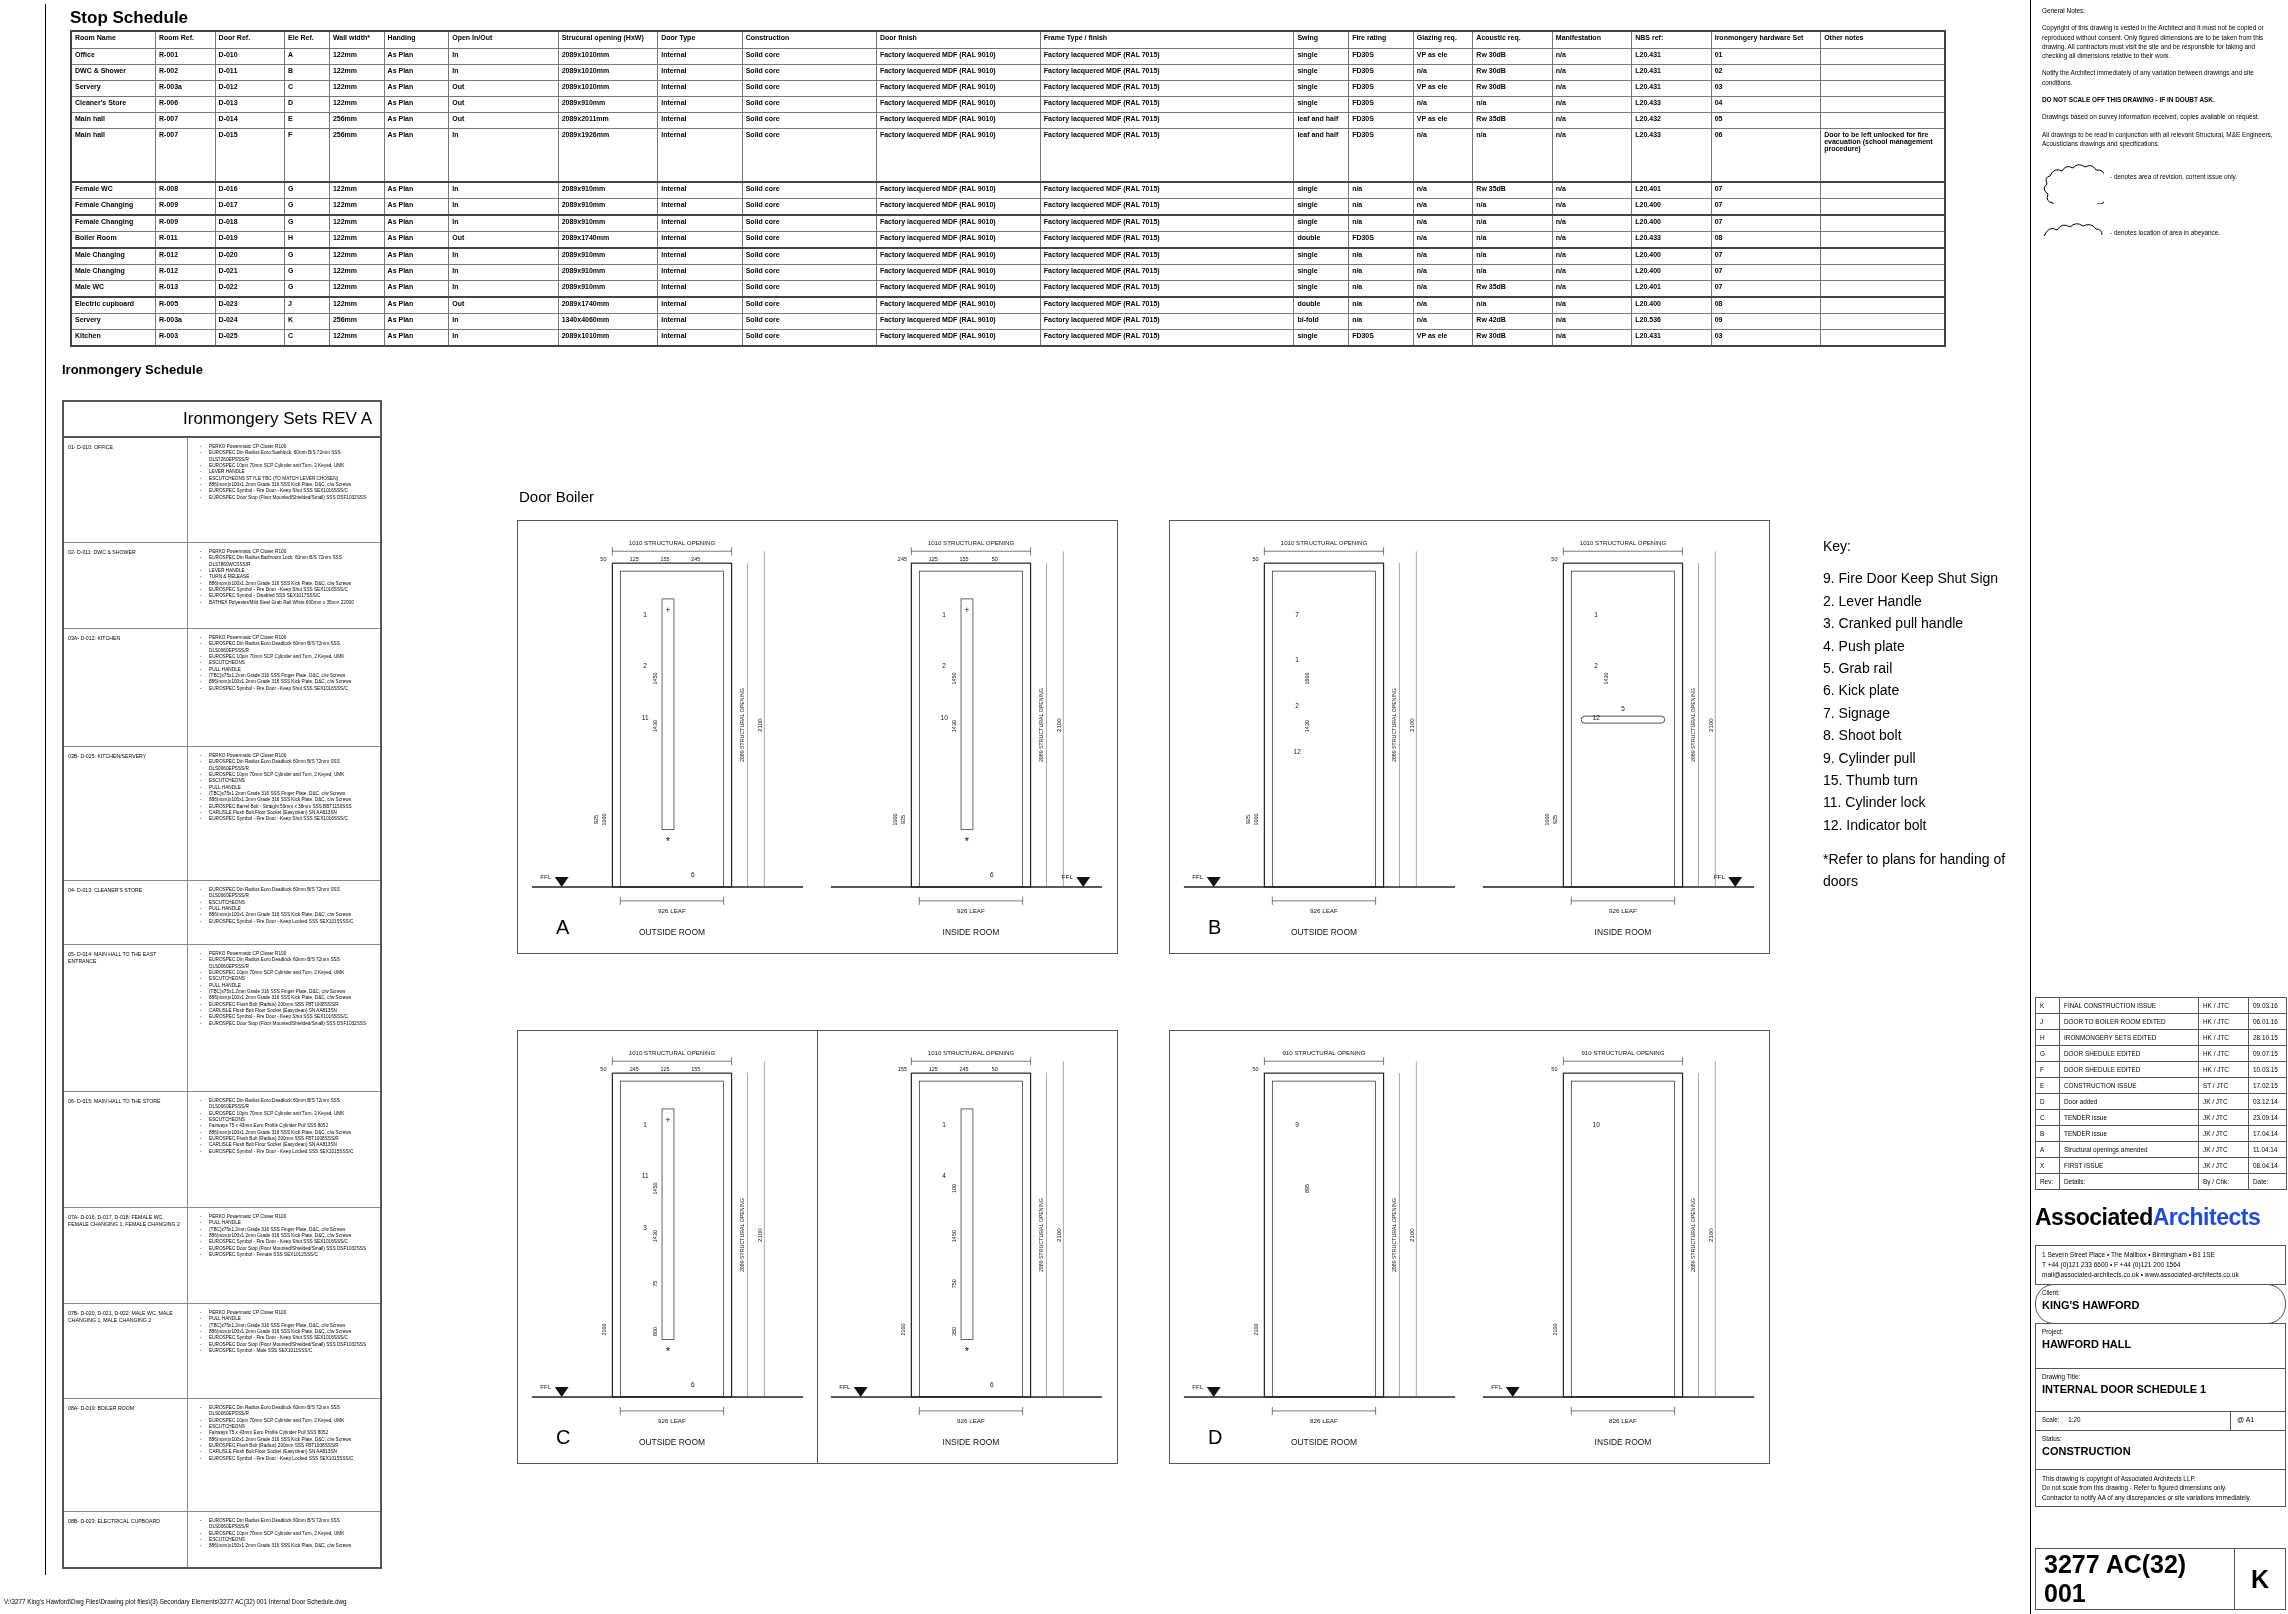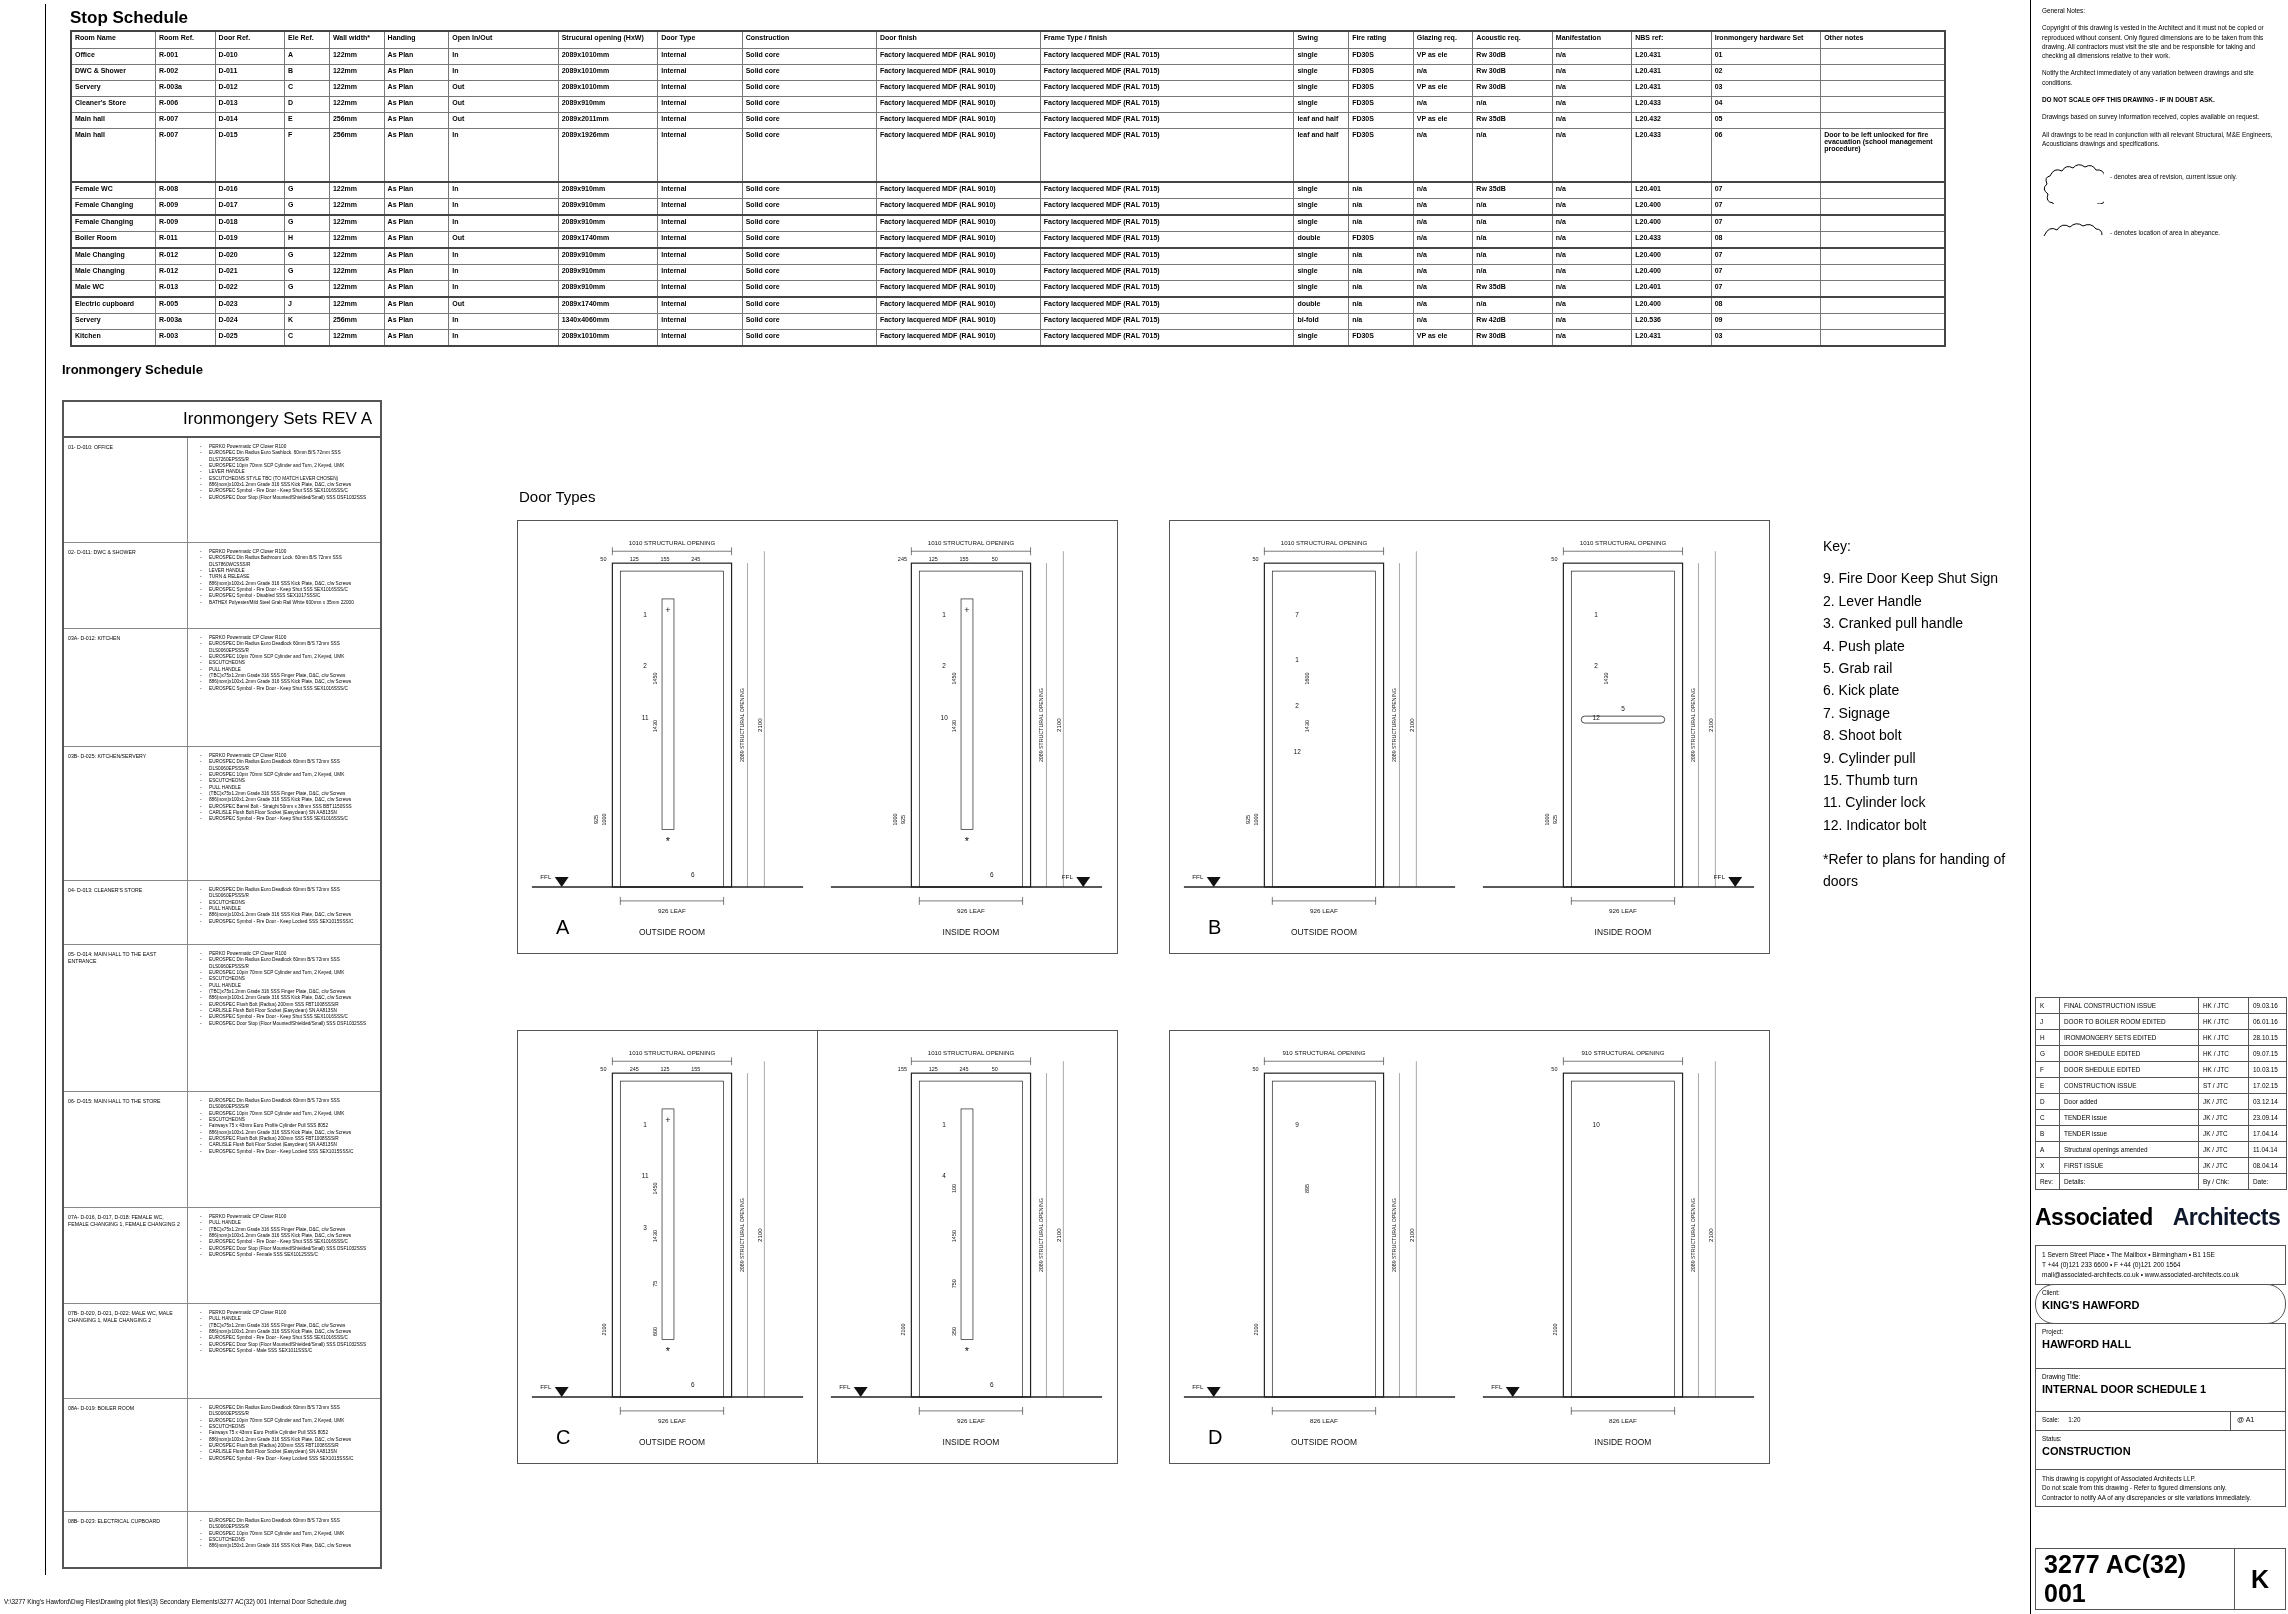--- a/index.html
+++ b/index.html
@@ -892,7 +892,7 @@
       </div>
   </div>
 
-  <div id="door-types-title">Door Types</div>
+  <div id="door-types-title">Door Boiler</div>
   <div id="panels">
       <div class="panel" id="panel-A">
         <div class="v0"><svg xmlns="http://www.w3.org/2000/svg" width="299" height="432" viewBox="0 0 301 434" font-family="Liberation Sans, sans-serif">

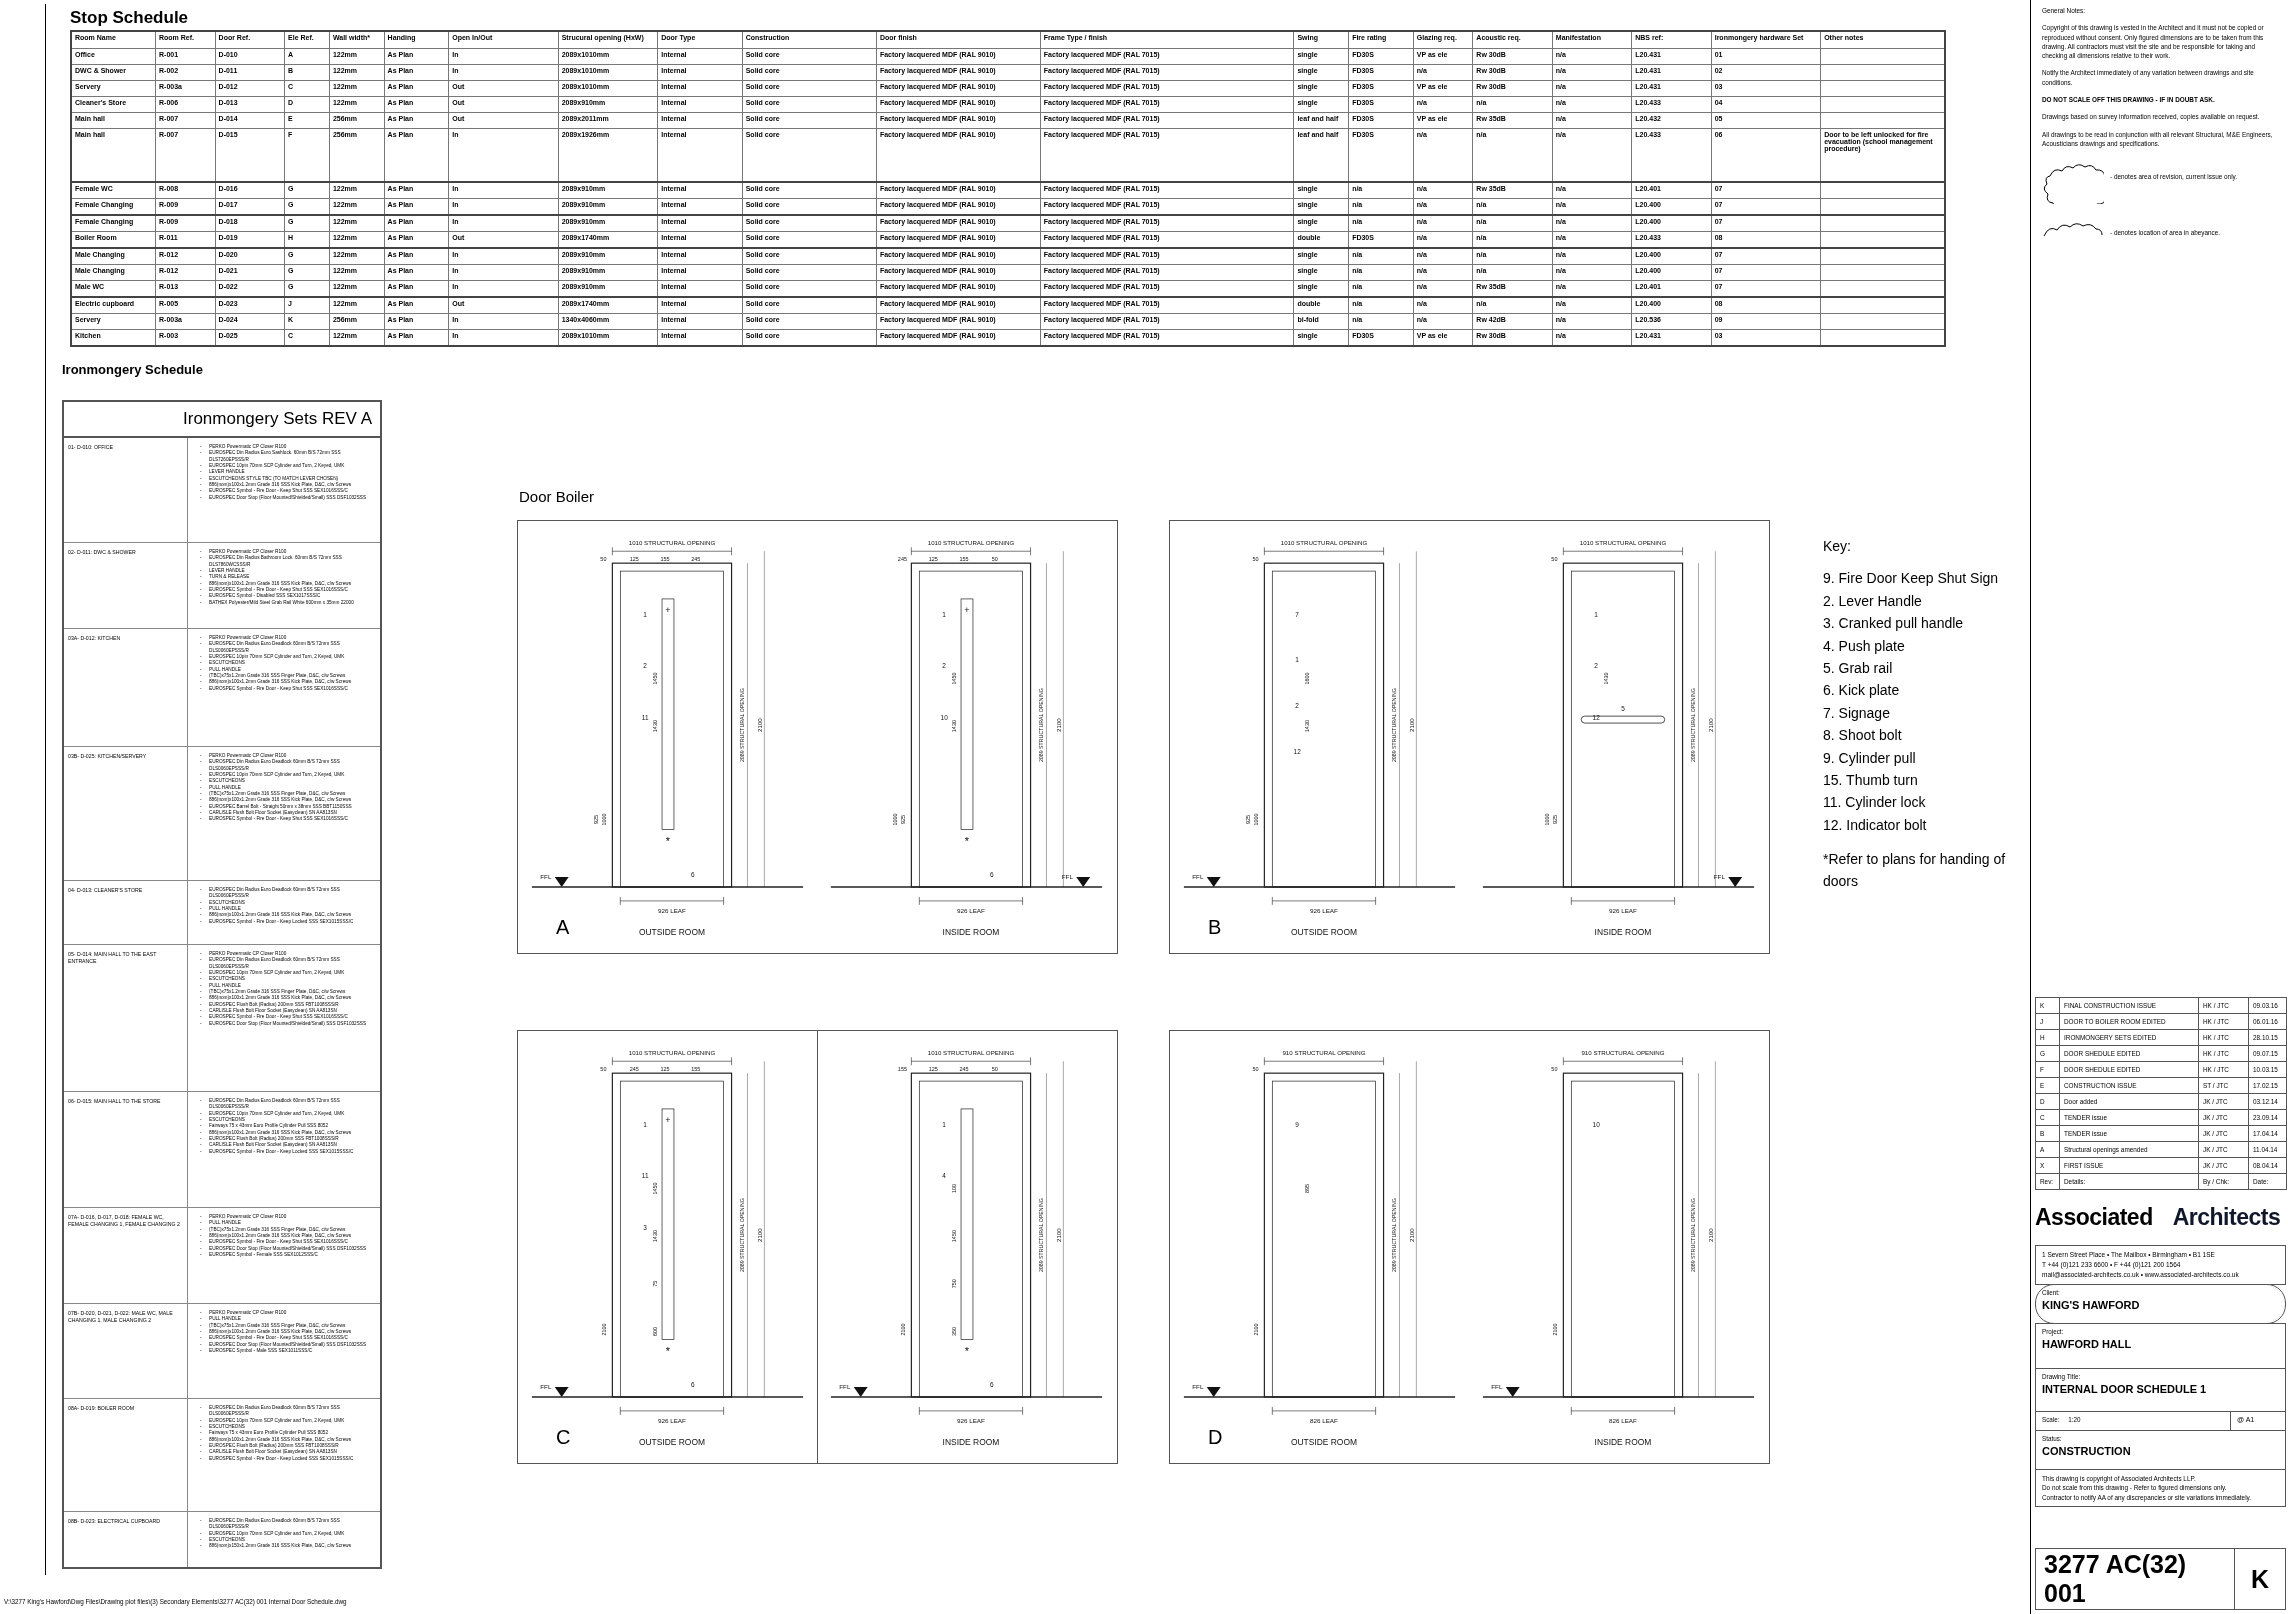--- a/index.html
+++ b/index.html
@@ -62,7 +62,7 @@
 
   #title-block{position:absolute;left:2035px;top:1204px;width:251px;}
   .logo{font-size:23px;font-weight:bold;letter-spacing:-0.5px;white-space:nowrap;}
-  .logo .light{color:#0f172a;margin-left:20px;}
+  .logo .light{color:#1d4ed8;}
   .tb-box{border:1px solid #555;padding:4px 6px;margin-top:-1px;background:#fff;}
   .tb-address{margin-top:14px;font-size:6.5px;line-height:1.55;}
   .tb-label{font-size:6.3px;}

